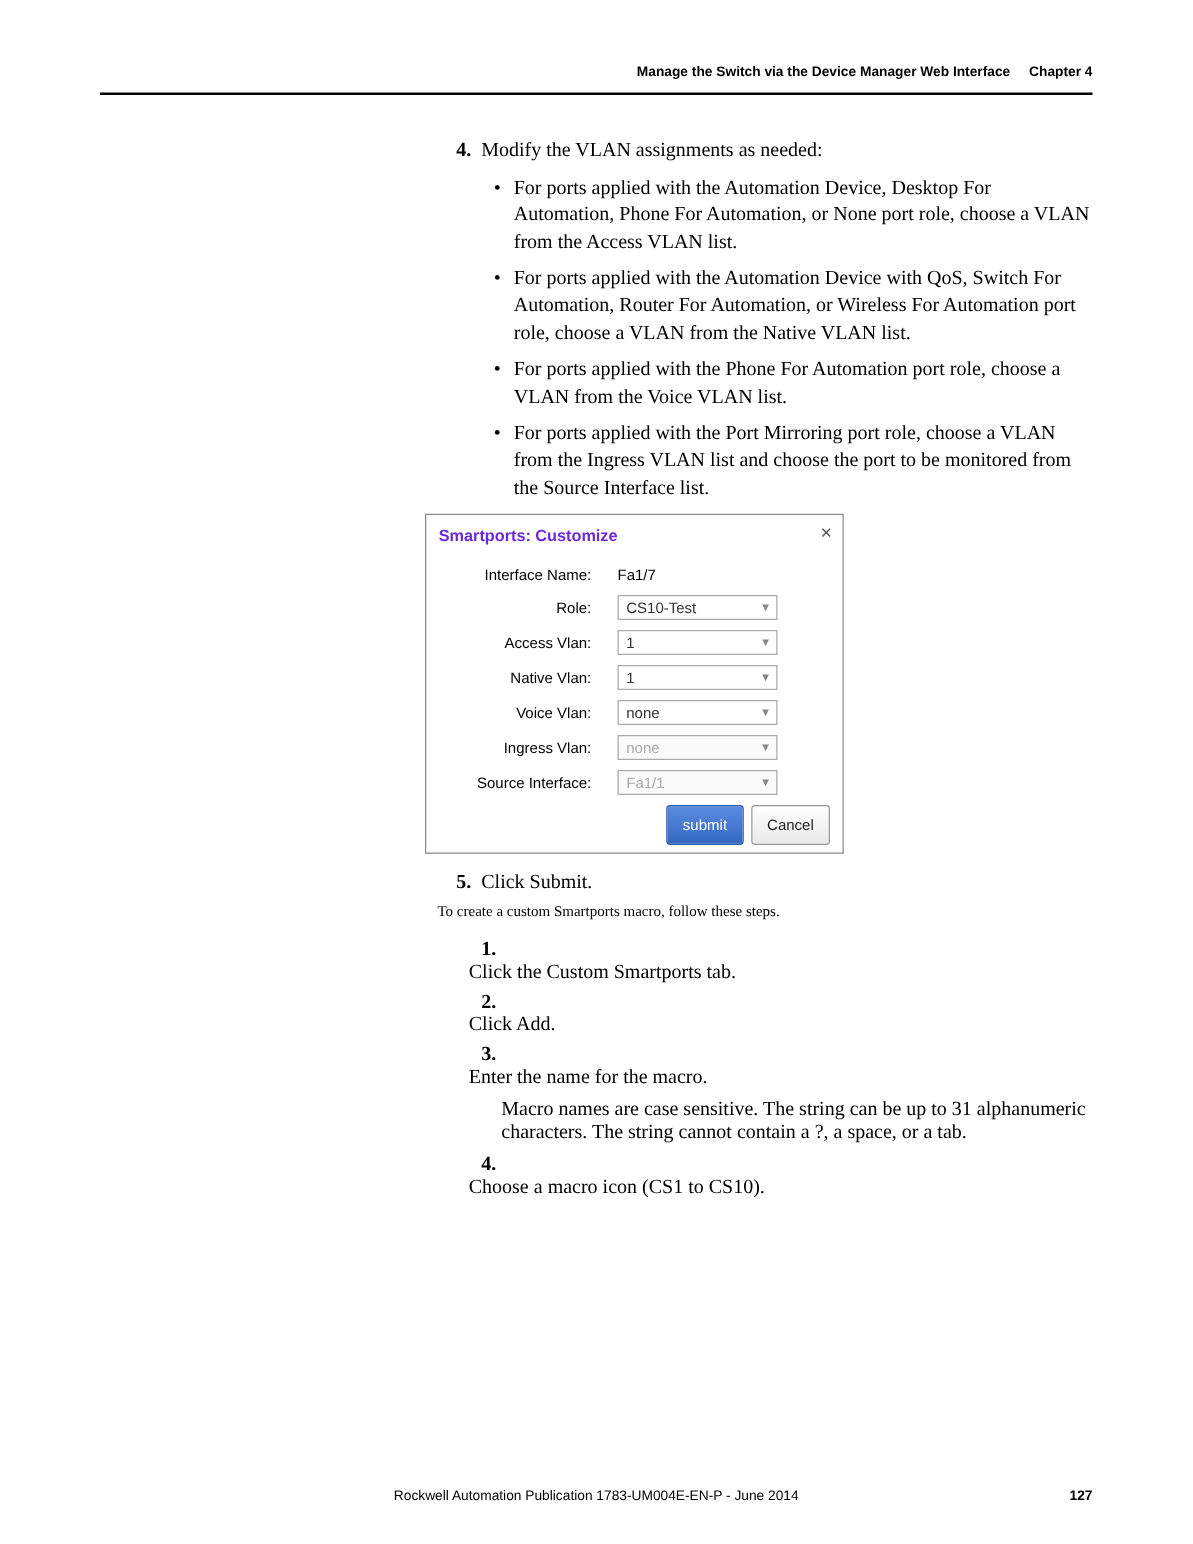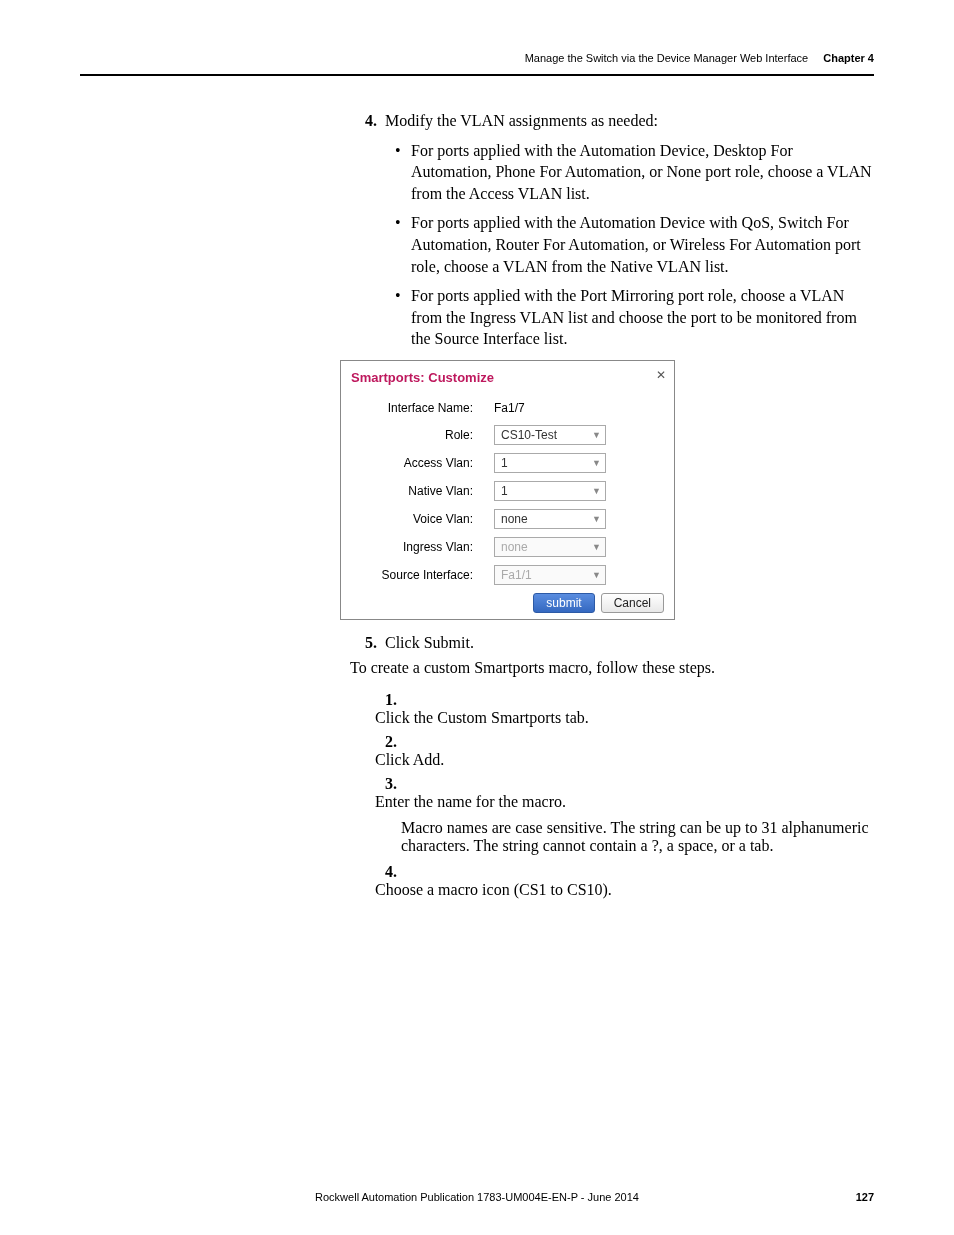--- a/index.html
+++ b/index.html
@@ -28,7 +28,7 @@
     font-size: 11px;
     color: #000;
   }
-  .header-section { font-weight: 400; }
+  .header-section { font-weight: 700; }
   .header-chapter { font-weight: 700; margin-left: 12px; }
   .content {
     margin-top: 55px;

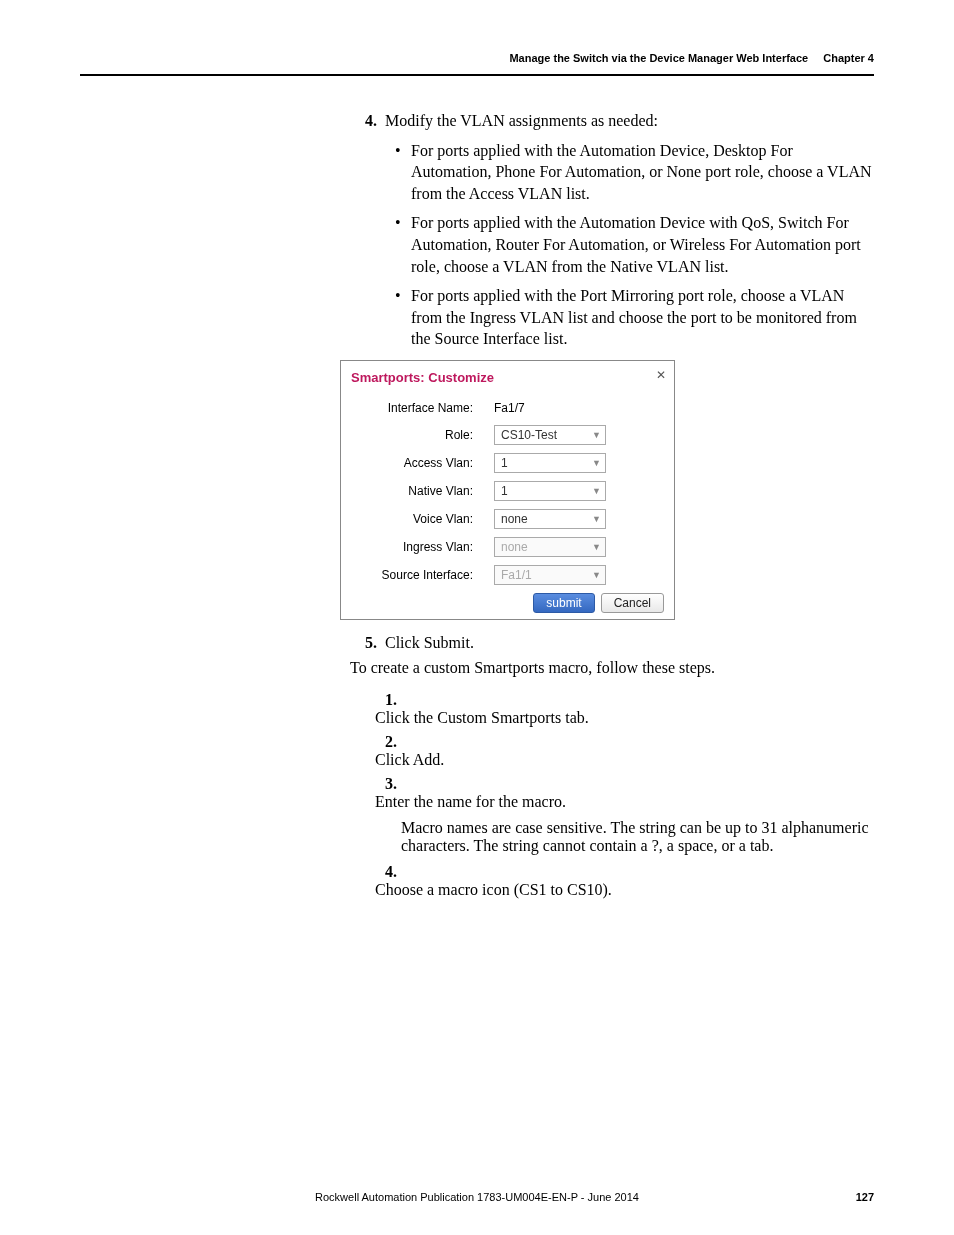--- a/index.html
+++ b/index.html
@@ -198,6 +198,7 @@
       <ul class="bul">
         <li>For ports applied with the Automation Device, Desktop For Automation, Phone For Automation, or None port role, choose a VLAN from the Access VLAN list.</li>
         <li>For ports applied with the Automation Device with QoS, Switch For Automation, Router For Automation, or Wireless For Automation port role, choose a VLAN from the Native VLAN list.</li>
+        <li>For ports applied with the Phone For Automation port role, choose a VLAN from the Voice VLAN list.</li>
         <li>For ports applied with the Port Mirroring port role, choose a VLAN from the Ingress VLAN list and choose the port to be monitored from the Source Interface list.</li>
       </ul>
 

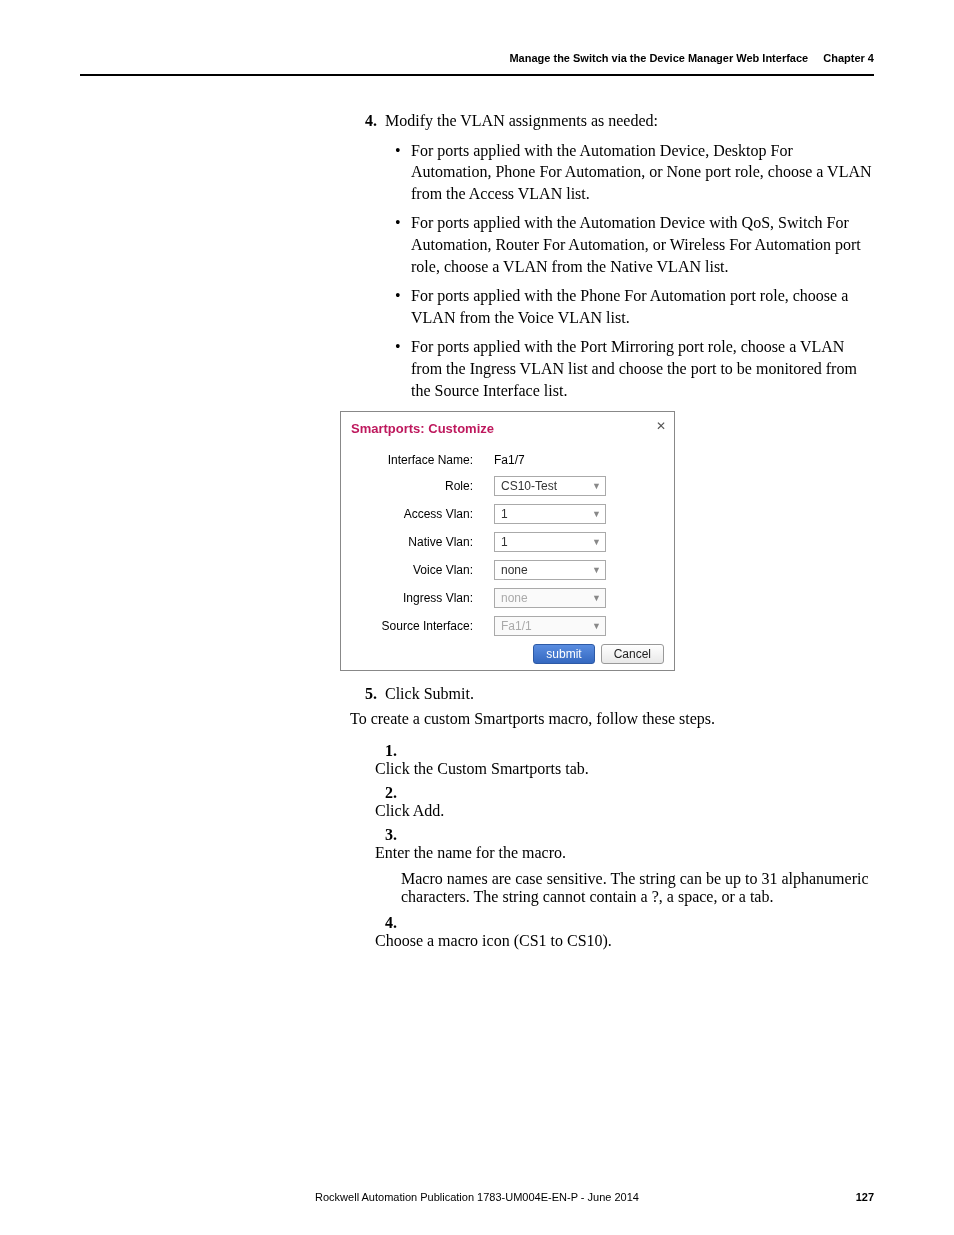--- a/index.html
+++ b/index.html
@@ -78,7 +78,7 @@
     position: relative;
   }
   .dialog-title {
-    color: #be185d;
+    color: #6d28d9;
     font-weight: 700;
     font-size: 13px;
     margin-bottom: 14px;

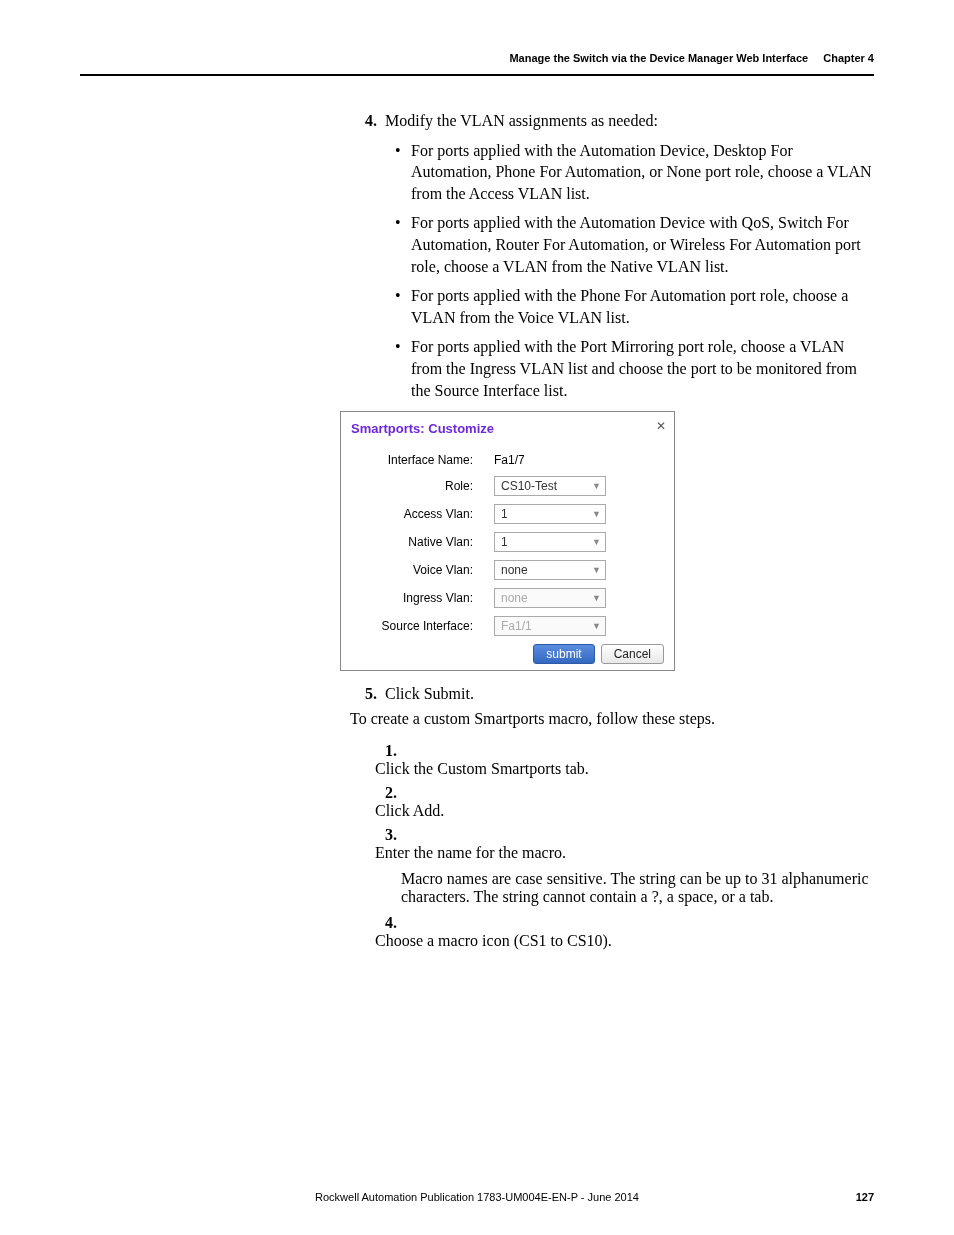--- a/index.html
+++ b/index.html
@@ -108,7 +108,7 @@
     font-size: 12px;
   }
   .fselect {
-    width: 112px;
+    width: 128px;
     height: 20px;
     border: 1px solid #aaa;
     background: #fff;

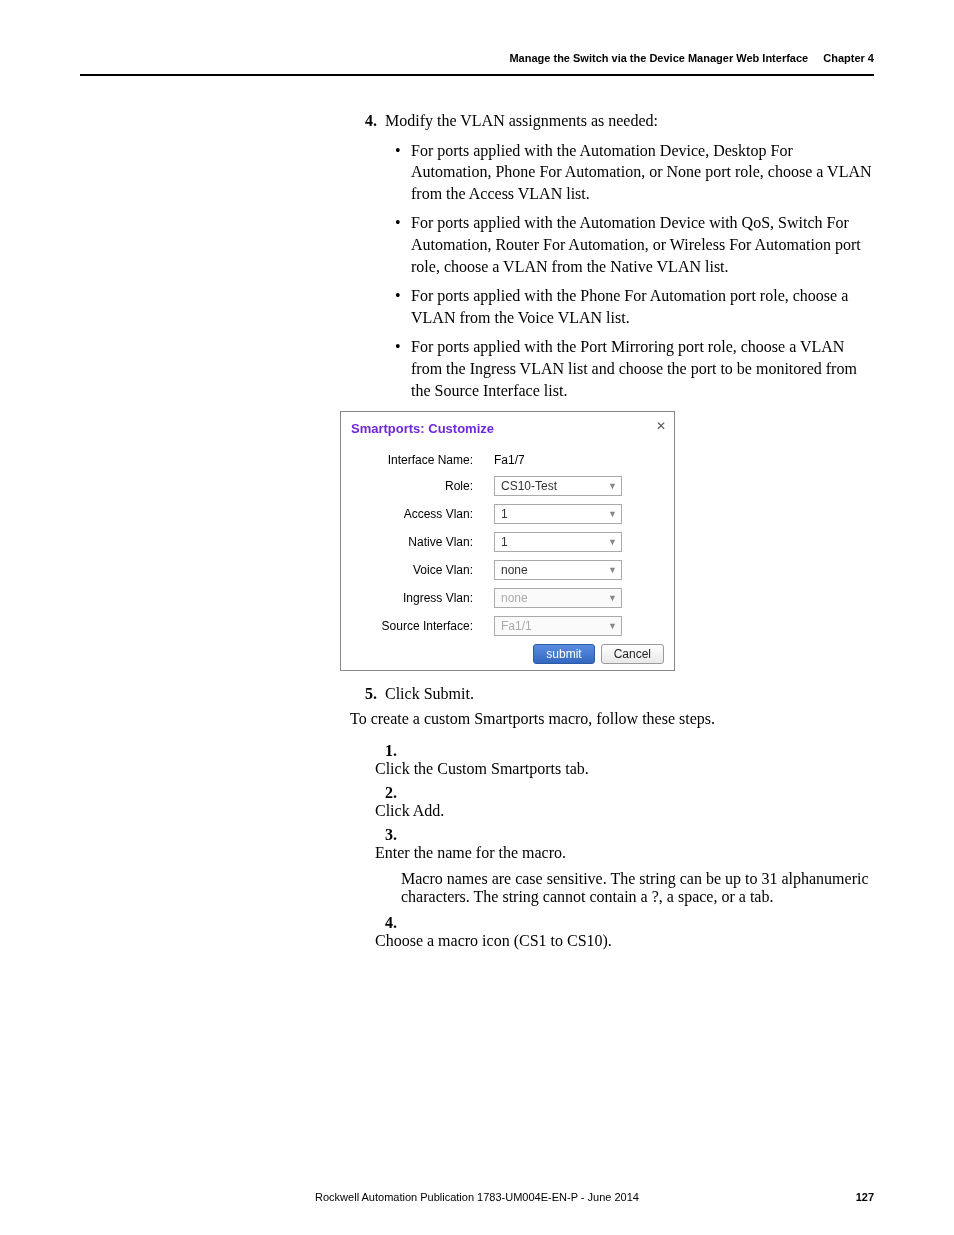--- a/index.html
+++ b/index.html
@@ -132,7 +132,7 @@
     margin-top: 6px;
   }
   .btn {
-    height: 20px;
+    height: 32px;
     padding: 0 12px;
     font-size: 12px;
     border: 1px solid #999;

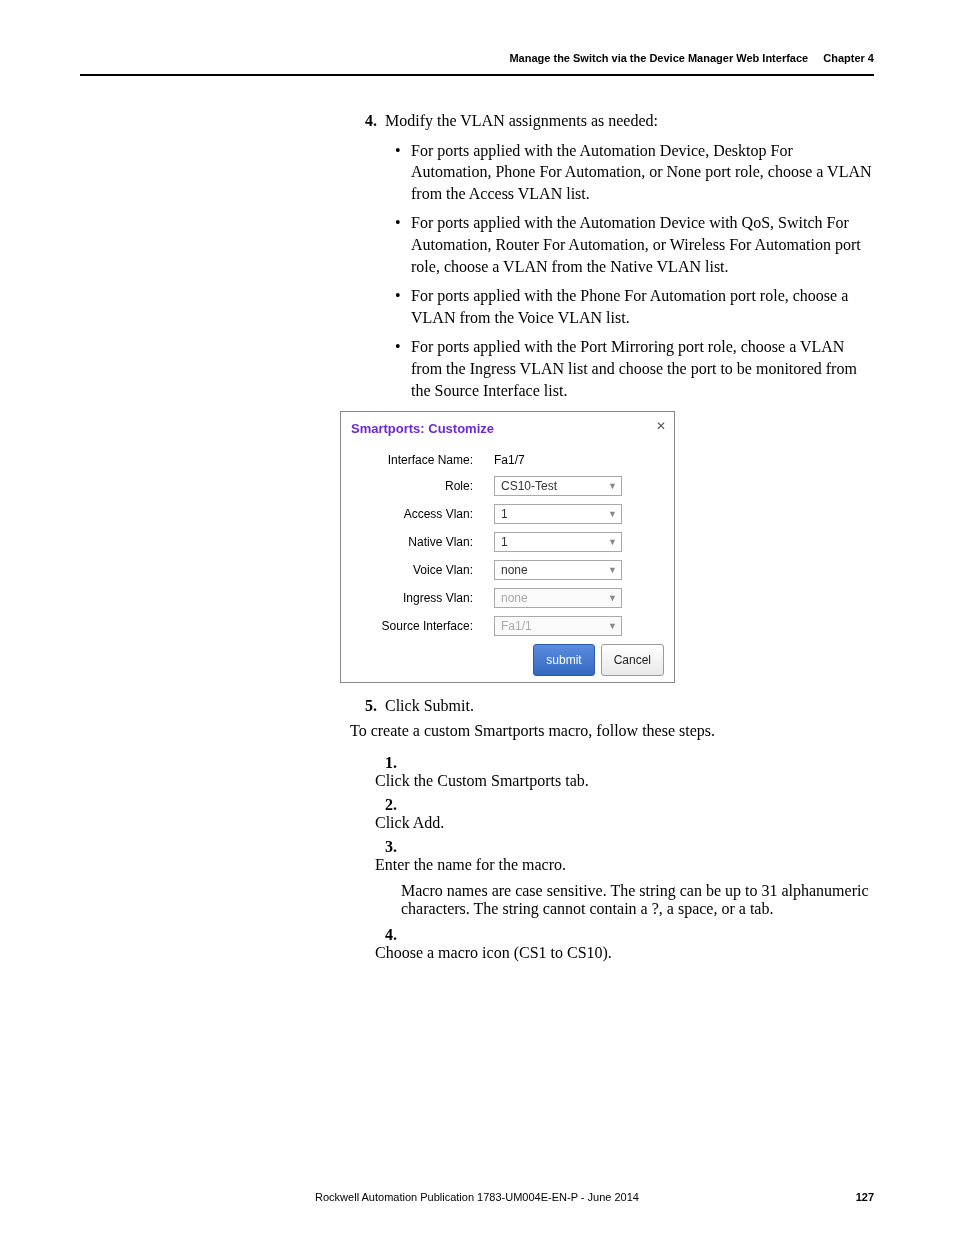--- a/index.html
+++ b/index.html
@@ -160,7 +160,7 @@
   }
   .body-left {
     margin-left: 0;
-    font-size: 16px;
+    font-size: 12px;
   }
   .content2 {
     margin-left: 270px;

